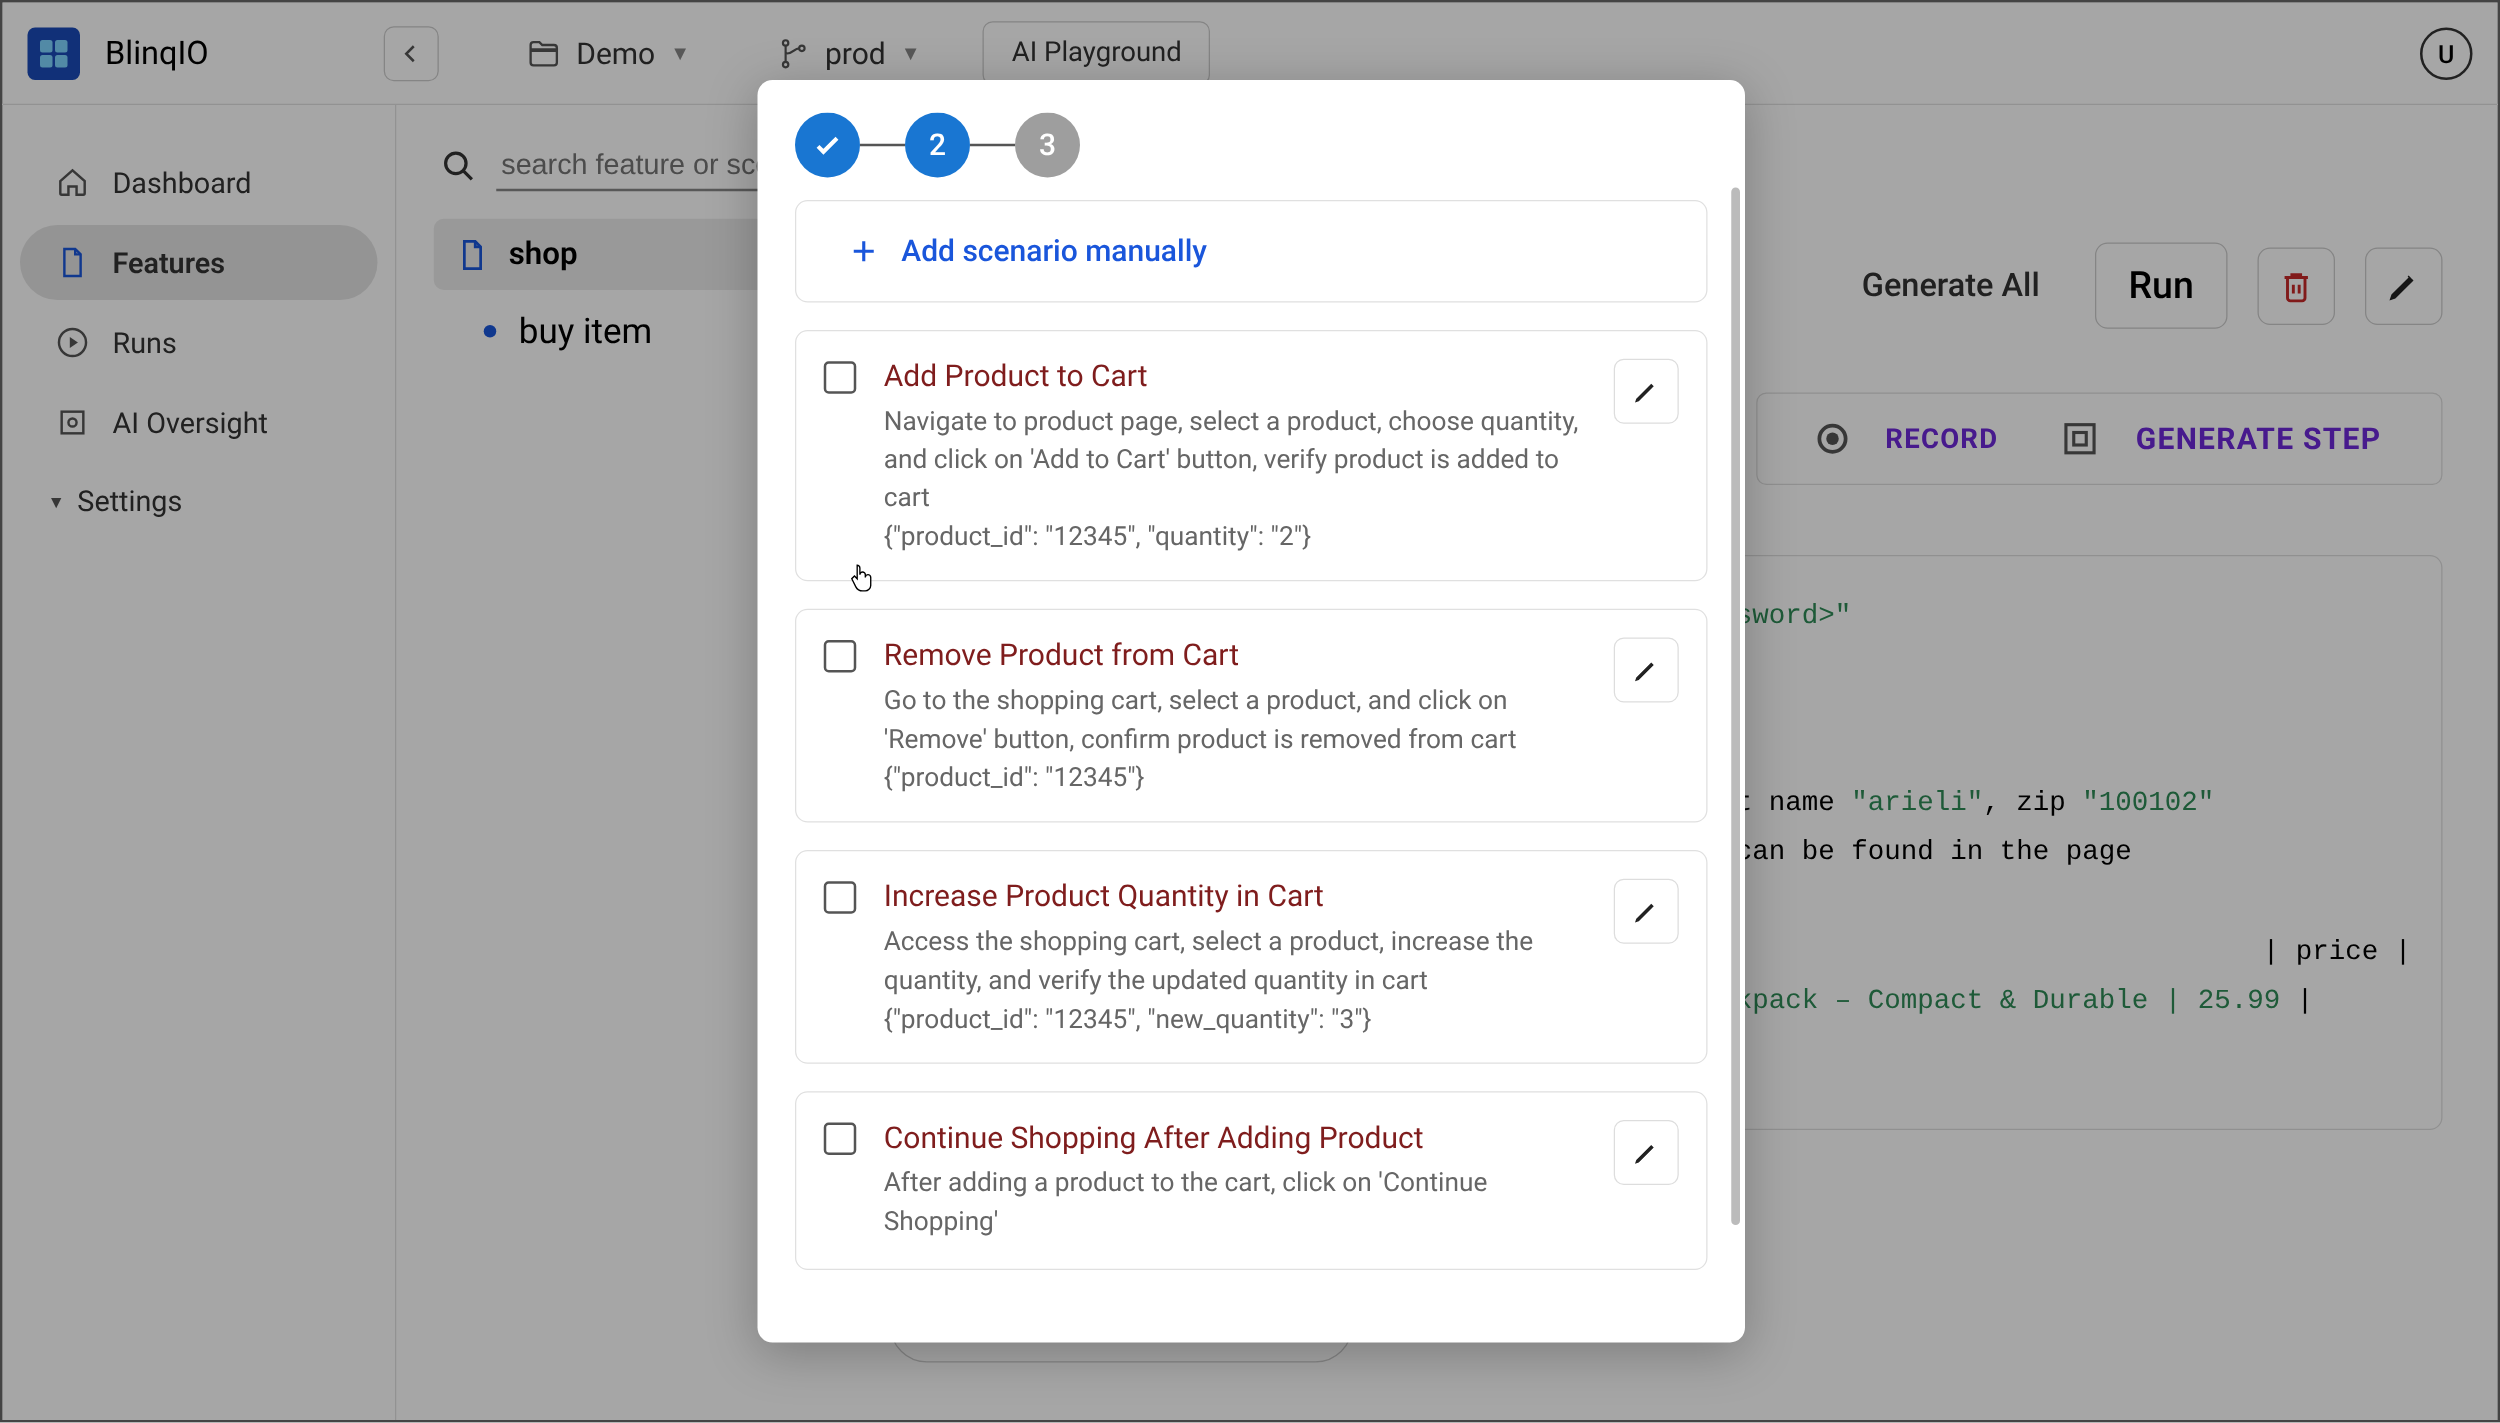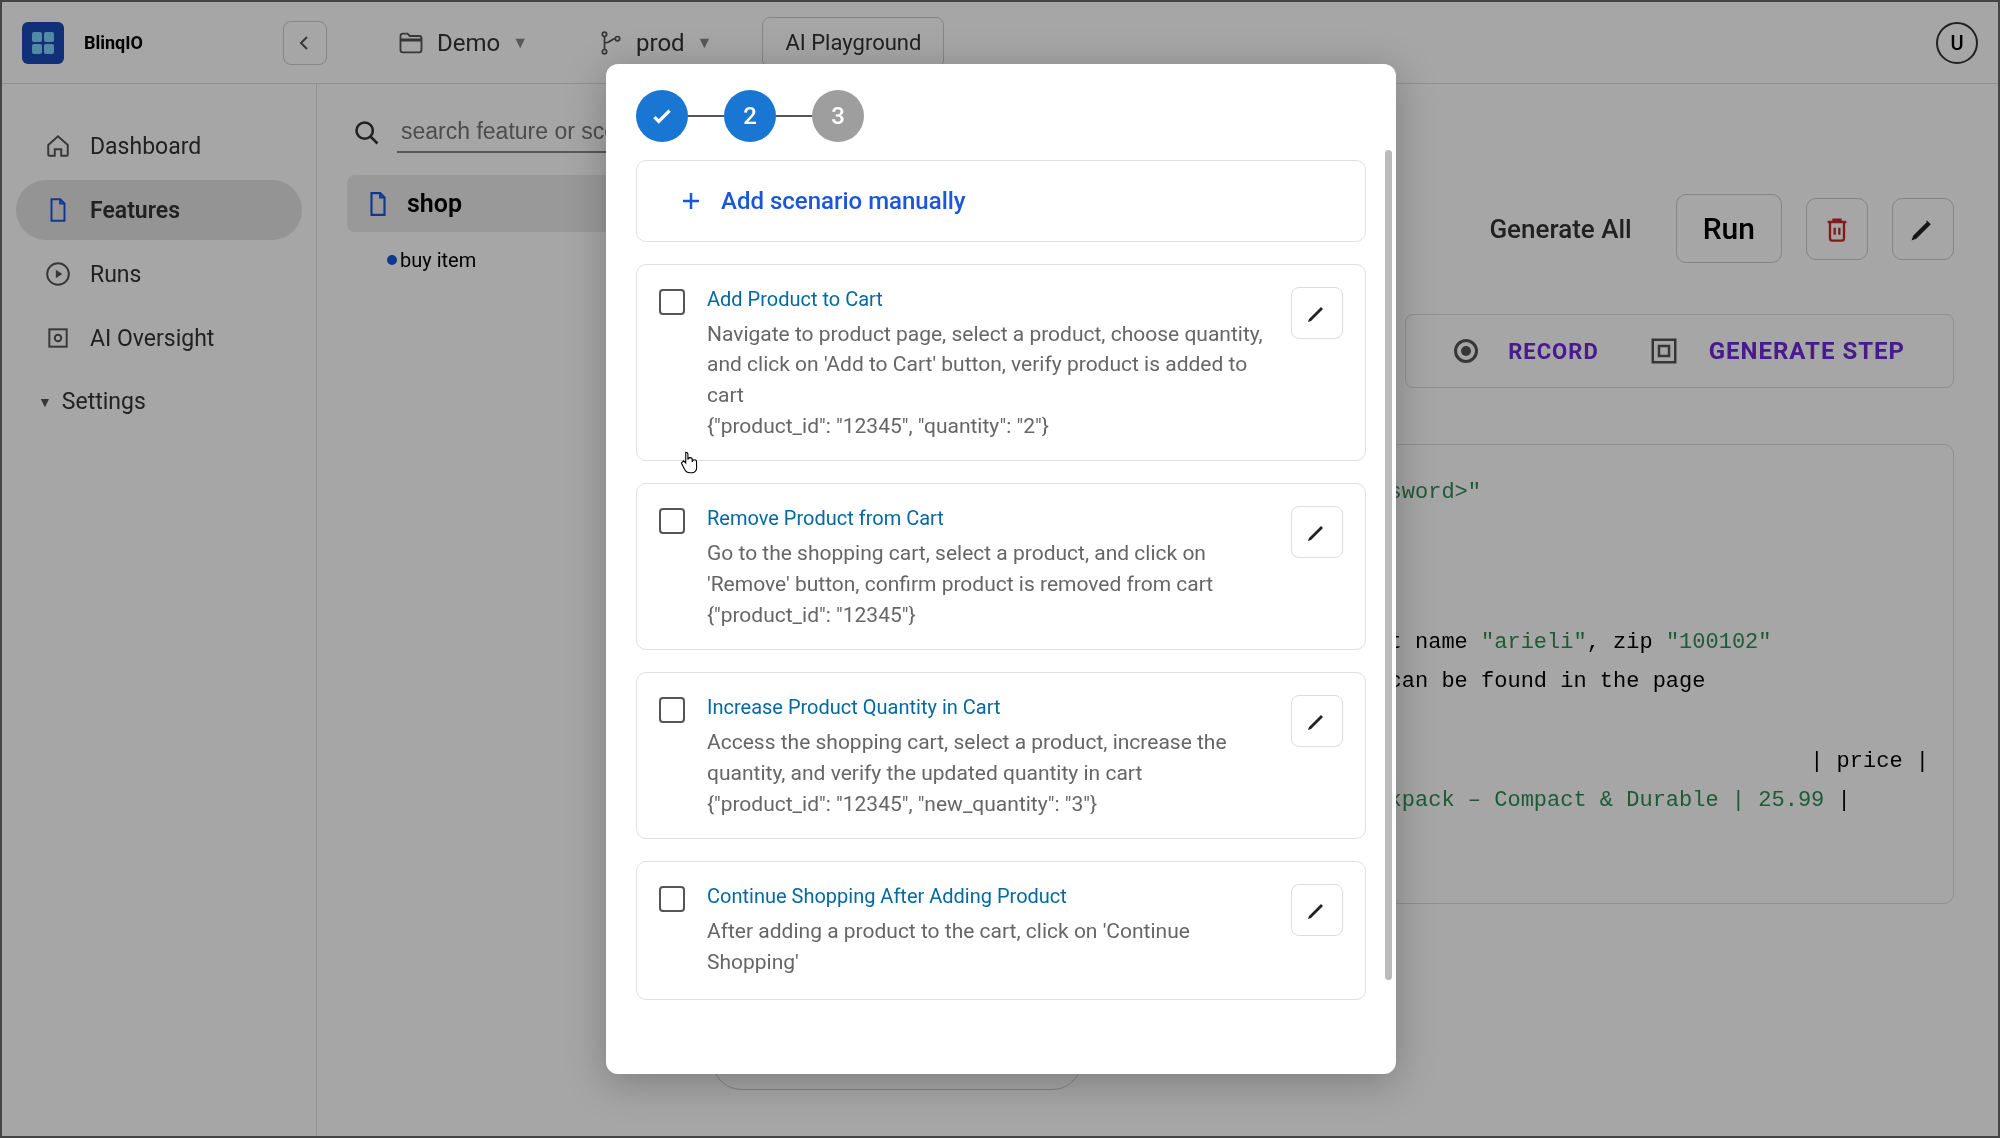--- a/index.html
+++ b/index.html
@@ -41,7 +41,7 @@
     width: 22px; height: 22px; display:grid; grid-template-columns:1fr 1fr; grid-template-rows:1fr 1fr; gap:2px;
   }
   .logo-dots span { background:#7fd4ff; border-radius:2px; }
-  .brand { font-weight:700; font-size:18px; }
+  .brand { font-weight:400; font-size:26px; }
   .collapse-btn {
     width:44px; height:44px; border:1px solid #ccc; border-radius:8px;
     display:flex; align-items:center; justify-content:center; margin-left: 120px;

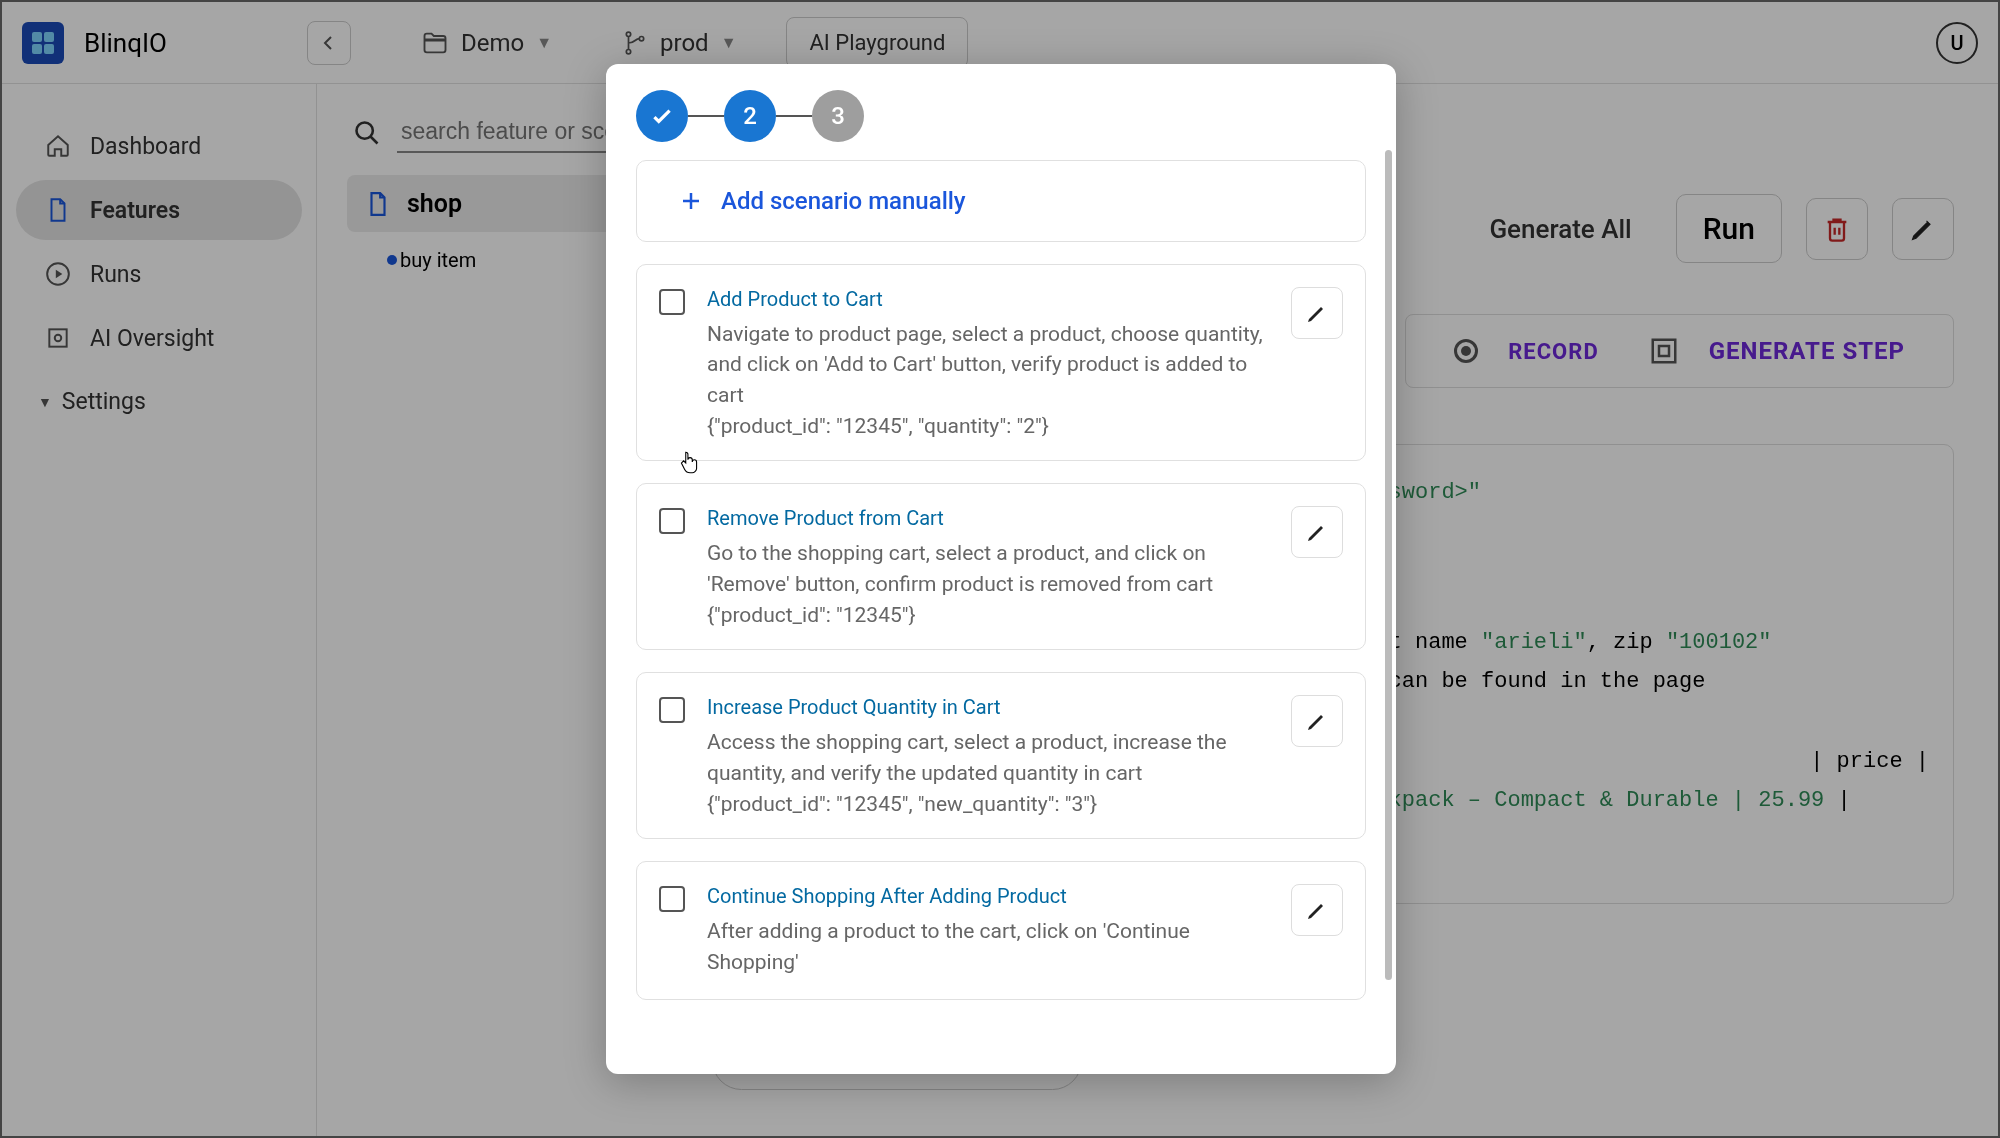--- a/index.html
+++ b/index.html
@@ -91,7 +91,7 @@
   }
   .tree-root .file-ico { color:#1a56db; }
   .tree-child {
-    display:flex; align-items:center; gap:3px; padding:16px 18px 16px 40px; font-size:20px;
+    display:flex; align-items:center; gap:18px; padding:16px 18px 16px 40px; font-size:28px;
   }
   .tree-dot { width:10px; height:10px; background:#1a56db; border-radius:50%; }
   .add-feature-btn {

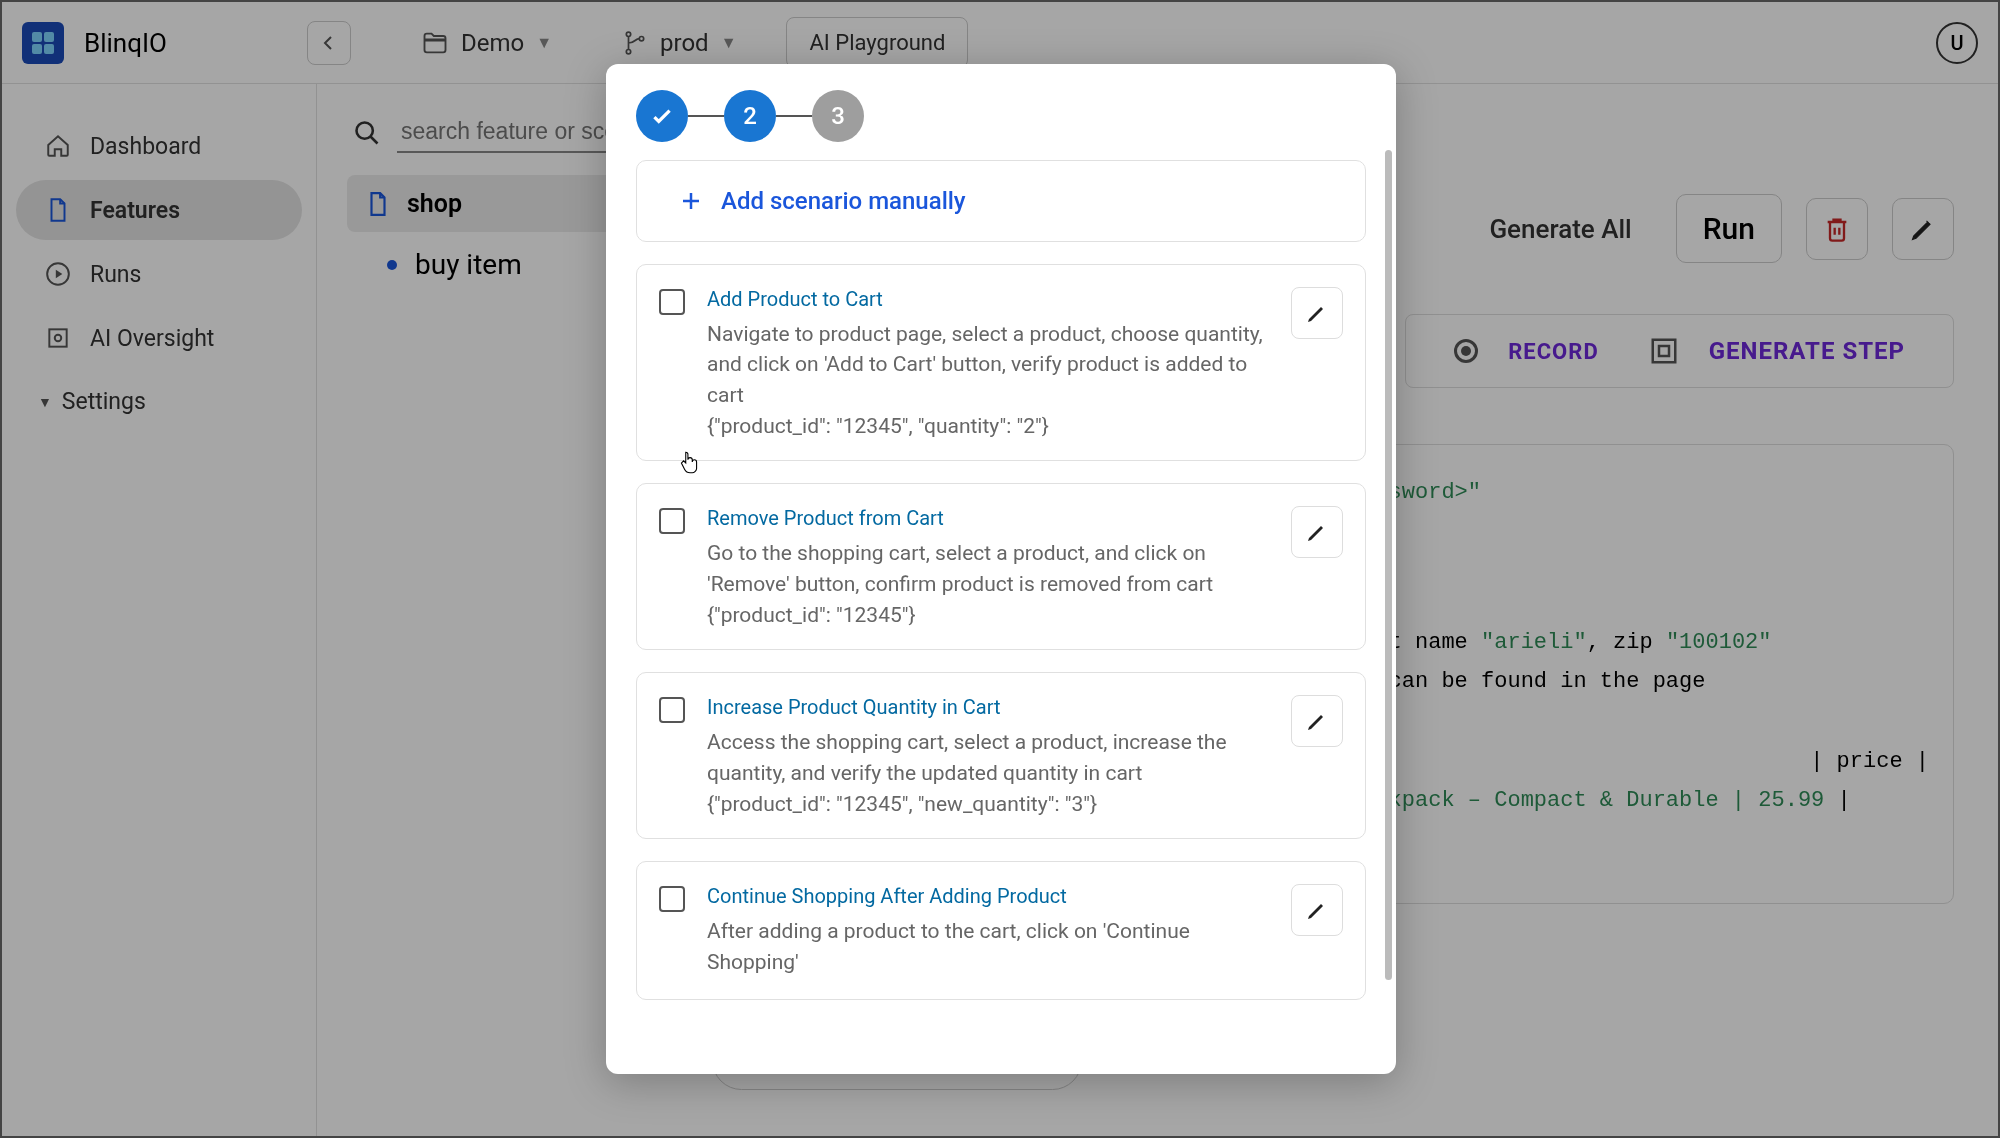--- a/index.html
+++ b/index.html
@@ -165,7 +165,7 @@
     width:26px; height:26px; border:2.5px solid #555; border-radius:4px; flex-shrink:0; margin-top:2px;
   }
   .sc-body { flex:1; }
-  .sc-title { font-size:20px; color:#0369a1; margin-bottom:8px; }
+  .sc-title { font-size:24px; color:#7f1d1d; margin-bottom:8px; }
   .sc-desc { font-size:21px; color:#666; line-height:1.45; }
   .sc-data { font-size:21px; color:#666; margin-top:4px; }
   .sc-edit {

